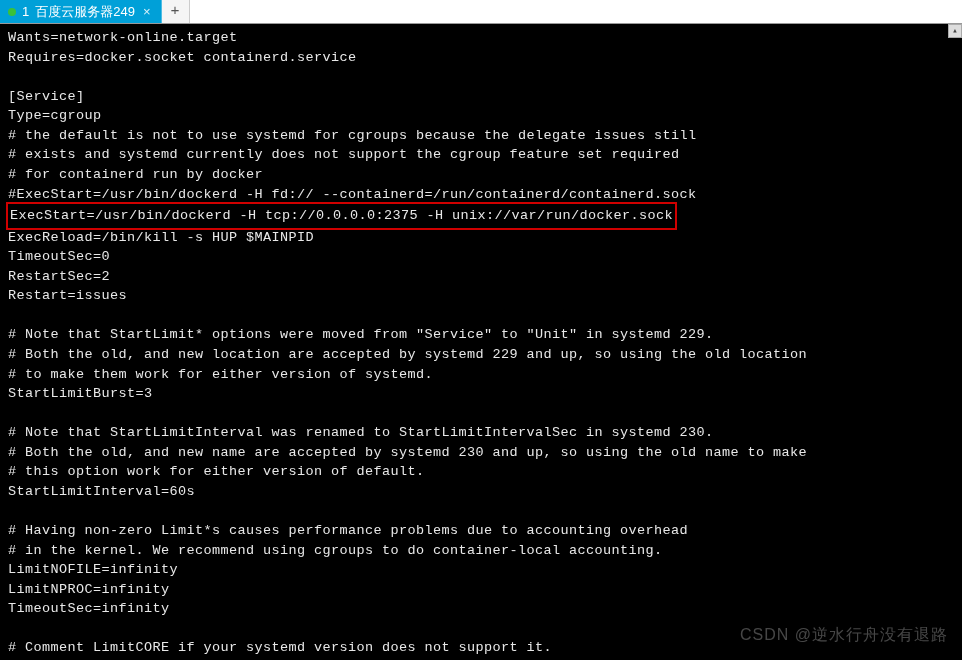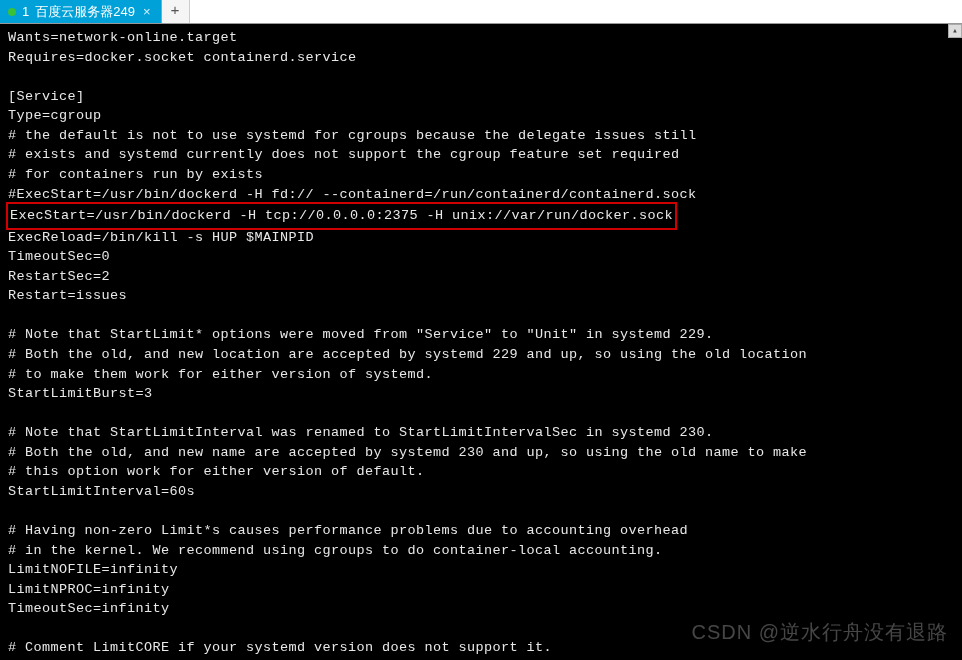--- a/index.html
+++ b/index.html
@@ -121,7 +121,7 @@
 <span>Type=cgroup</span>
 <span># the default is not to use systemd for cgroups because the delegate issues still</span>
 <span># exists and systemd currently does not support the cgroup feature set required</span>
-<span># for containers run by exists</span>
+<span># for containerd run by docker</span>
 <span>#ExecStart=/usr/bin/dockerd -H fd:// --containerd=/run/containerd/containerd.sock</span>
 <span class="hl">ExecStart=/usr/bin/dockerd -H tcp://0.0.0.0:2375 -H unix://var/run/docker.sock</span>
 <span>ExecReload=/bin/kill -s HUP $MAINPID</span>

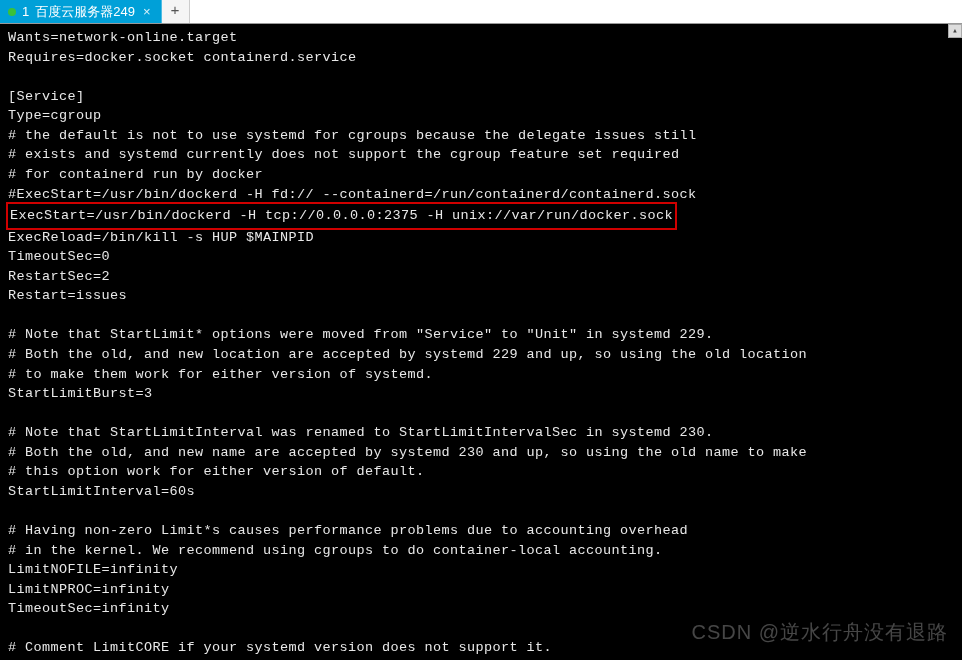--- a/index.html
+++ b/index.html
@@ -77,7 +77,7 @@
     bottom: 14px;
     color: rgba(200,200,200,0.35);
     font-family: sans-serif;
-    font-size: 20px;
+    font-size: 16px;
     letter-spacing: 1px;
     pointer-events: none;
   }

